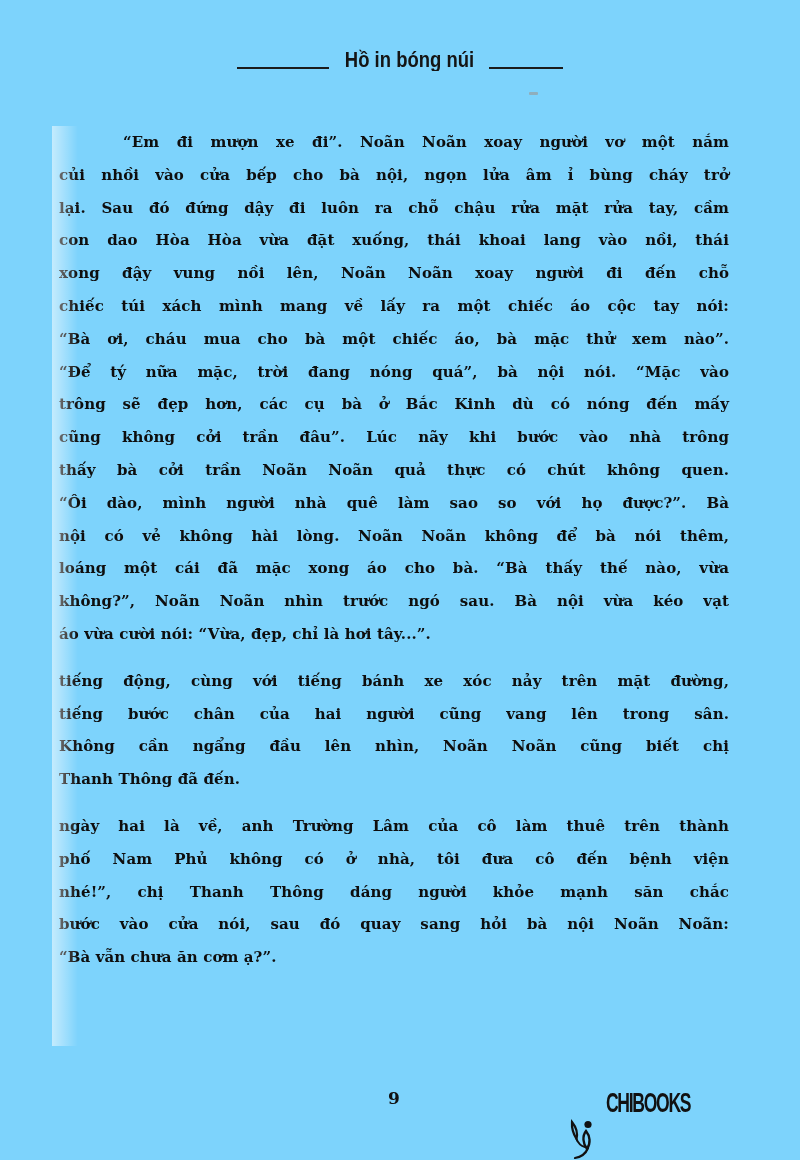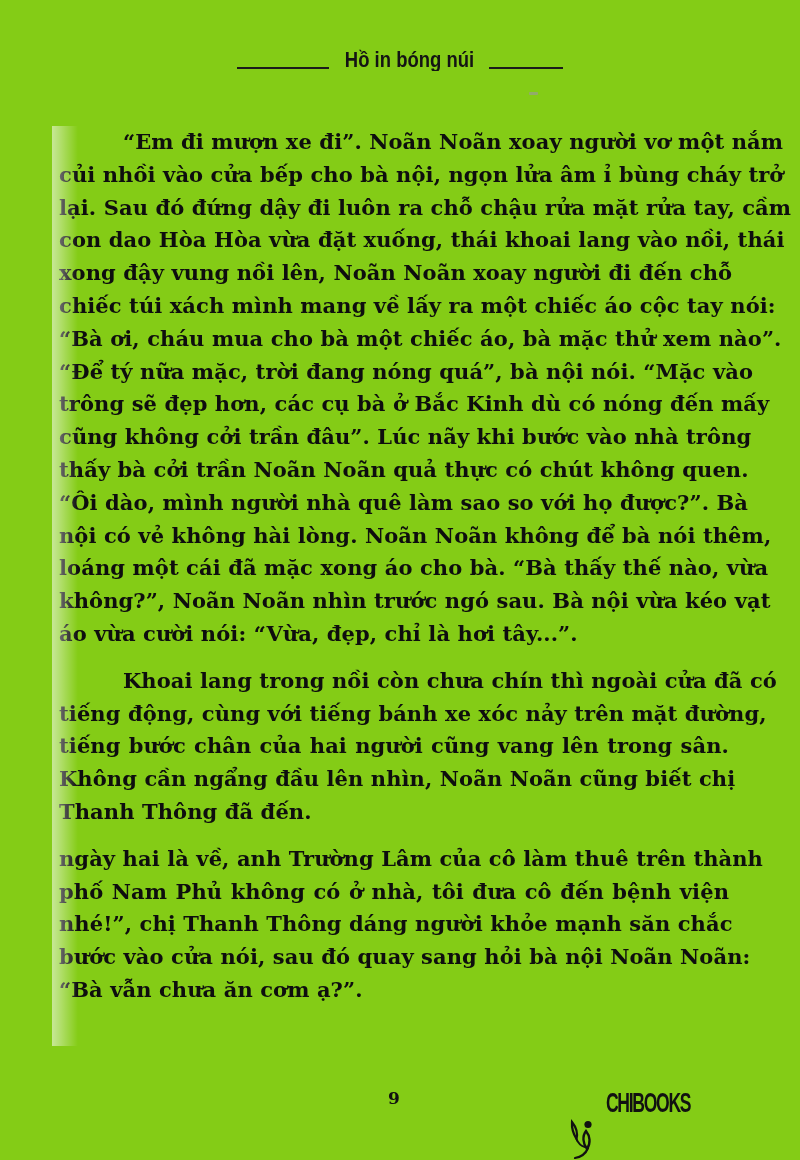--- a/index.html
+++ b/index.html
@@ -8,7 +8,7 @@
     position: relative;
     width: 800px;
     height: 1160px;
-    background: #84cc16;
+    background: #7dd3fc;
     overflow: hidden;
     font-family: "DejaVu Serif", serif;
     color: #121212;

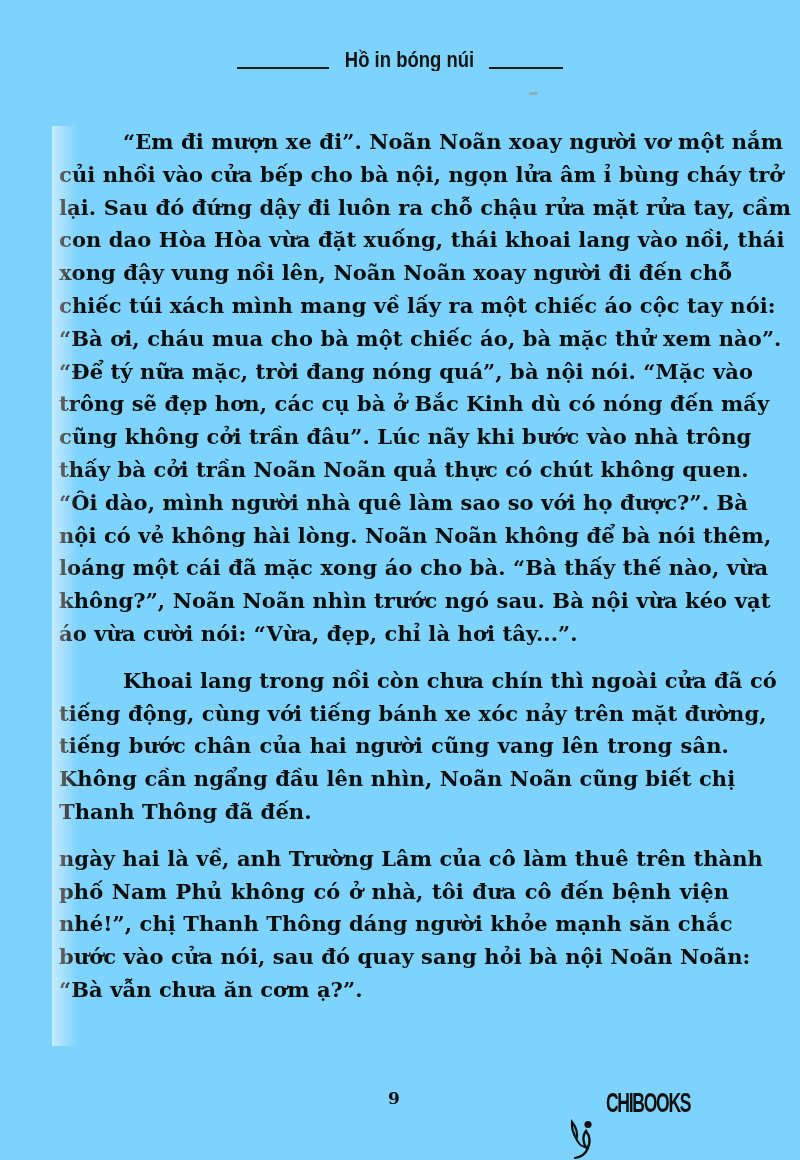--- a/index.html
+++ b/index.html
@@ -61,7 +61,7 @@
     left: 59px;
     top: 126px;
     width: 670px;
-    font-size: 21px;
+    font-size: 15px;
     font-weight: 600;
     line-height: 32.8px;
     color: #0e0e0e;

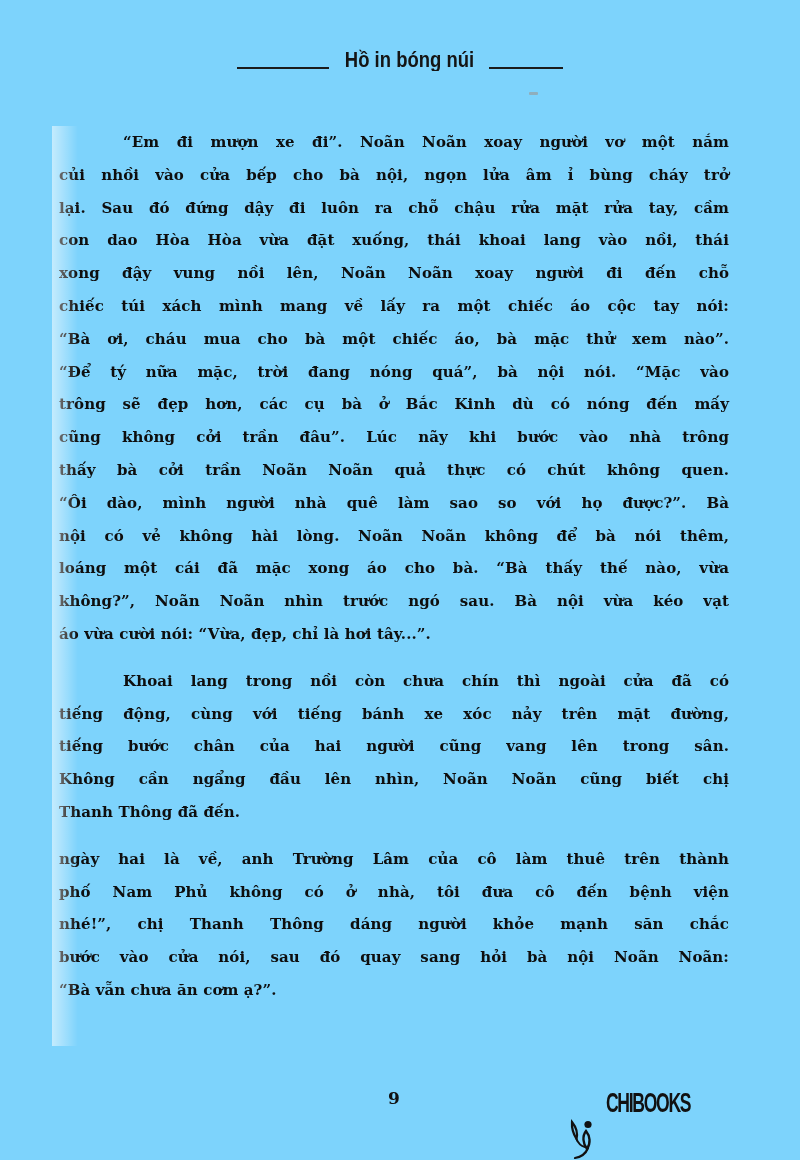--- a/index.html
+++ b/index.html
@@ -154,7 +154,6 @@
         <div class="line last">áo vừa cười nói: “Vừa, đẹp, chỉ là hơi tây...”.</div>
       </div>
       <div class="para">
-        <div class="line first">Khoai lang trong nồi còn chưa chín thì ngoài cửa đã có</div>
         <div class="line">tiếng động, cùng với tiếng bánh xe xóc nảy trên mặt đường,</div>
         <div class="line">tiếng bước chân của hai người cũng vang lên trong sân.</div>
         <div class="line">Không cần ngẩng đầu lên nhìn, Noãn Noãn cũng biết chị</div>

